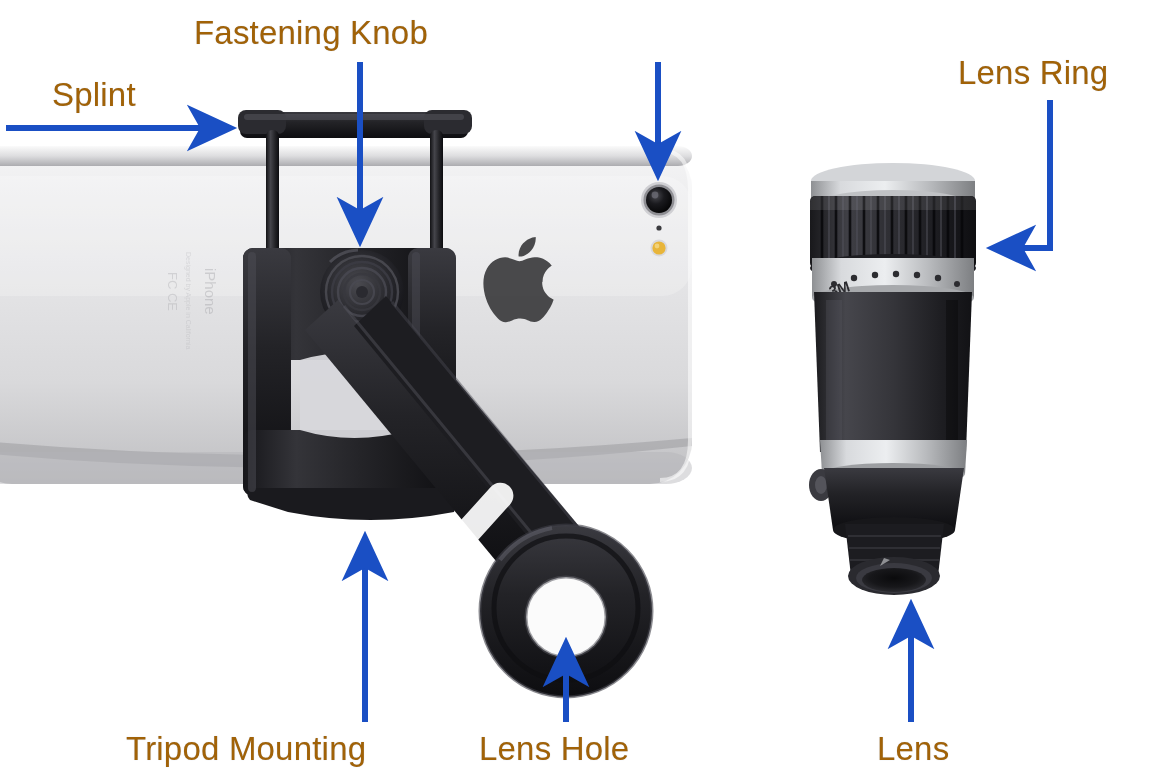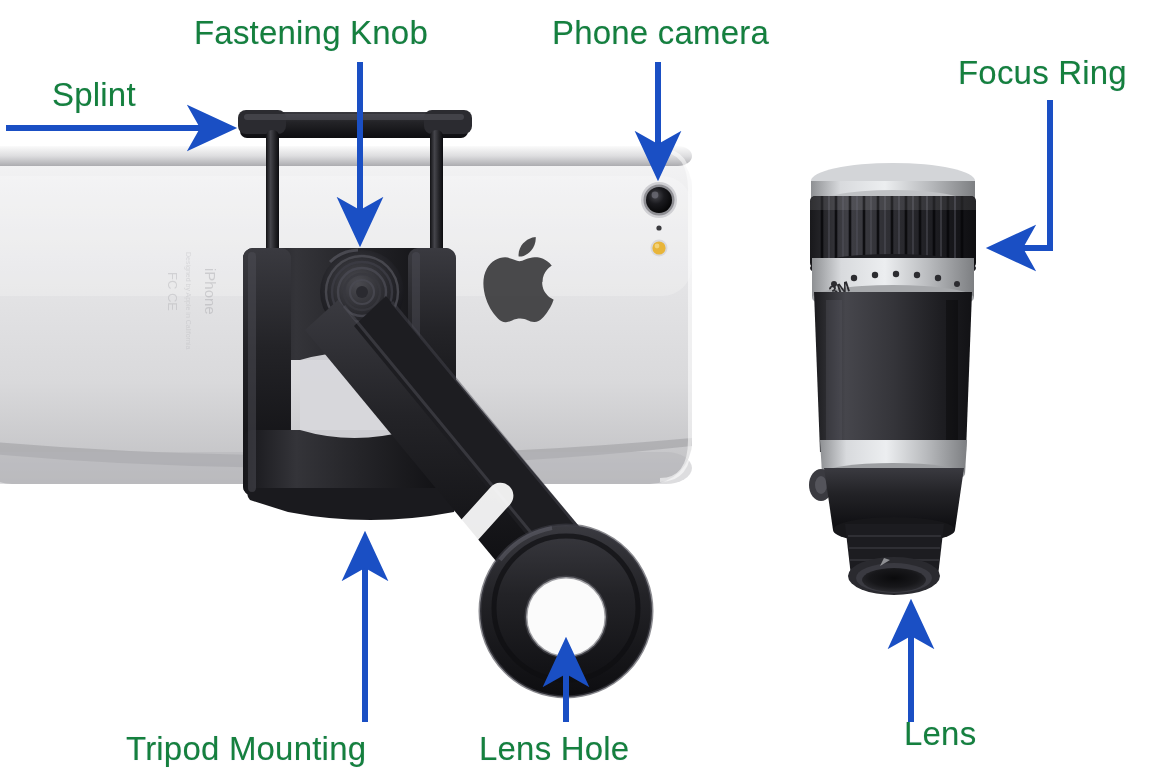--- a/index.html
+++ b/index.html
@@ -24,7 +24,7 @@
   }
   .callout-label {
     position: absolute;
-    color: #15803d;
+    color: #a16207;
     font-family: "Liberation Sans", sans-serif;
     font-size: 33px;
     font-weight: 400;

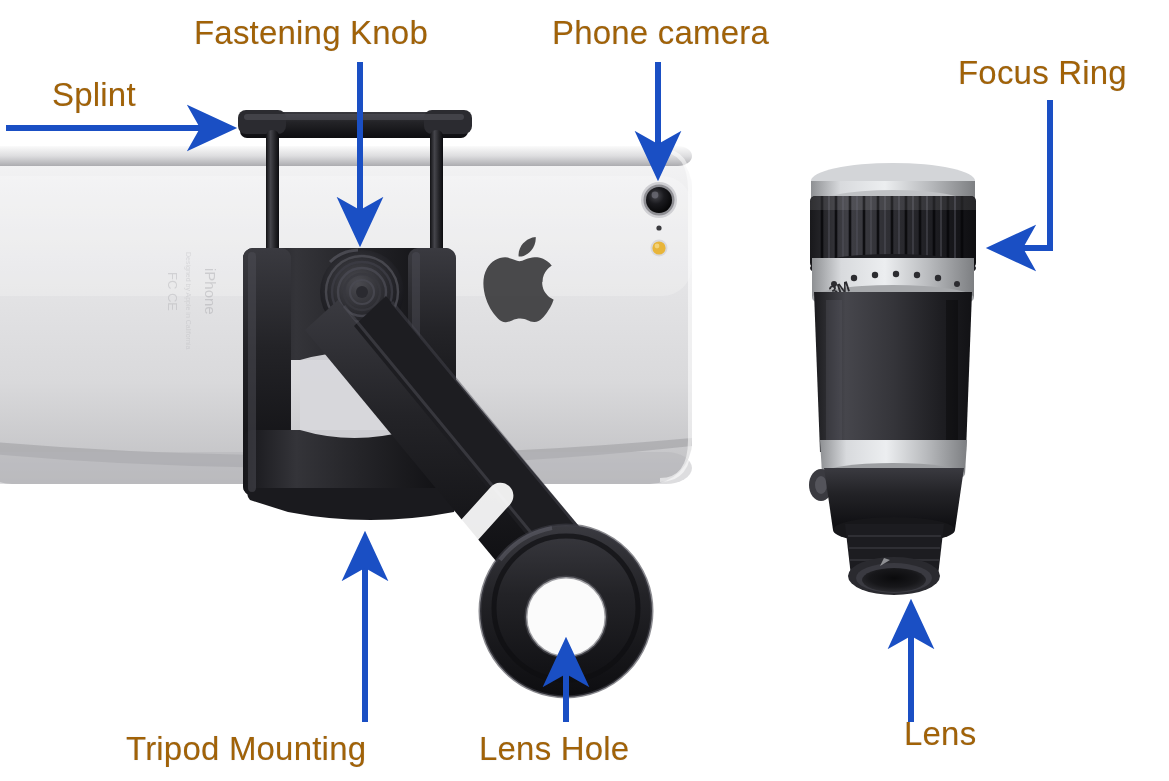--- a/index.html
+++ b/index.html
@@ -315,7 +315,6 @@
 
   <div class="callout-label" style="left:194px; top:16px;">Fastening Knob</div>
 
-  <div class="callout-label" style="left:552px; top:16px;">Phone camera</div>
 
   <div class="callout-label" style="left:958px; top:56px;">Focus Ring</div>
 

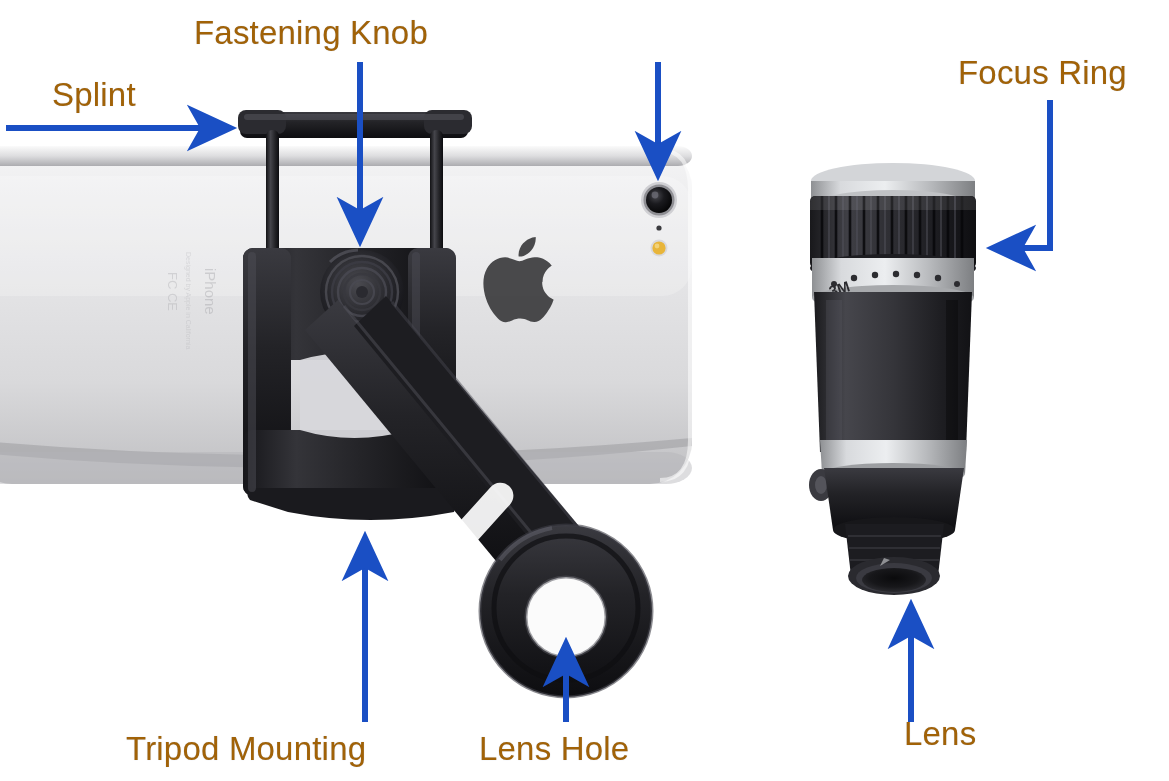--- a/index.html
+++ b/index.html
@@ -316,7 +316,7 @@
   <div class="callout-label" style="left:194px; top:16px;">Fastening Knob</div>
 
 
-  <div class="callout-label" style="left:958px; top:56px;">Focus Ring</div>
+  <div class="callout-label" style="left:958px; top:56px;">Lens Ring</div>
 
   <div class="callout-label" style="left:126px; top:732px;text-align:right;">Tripod Mounting</div>
 

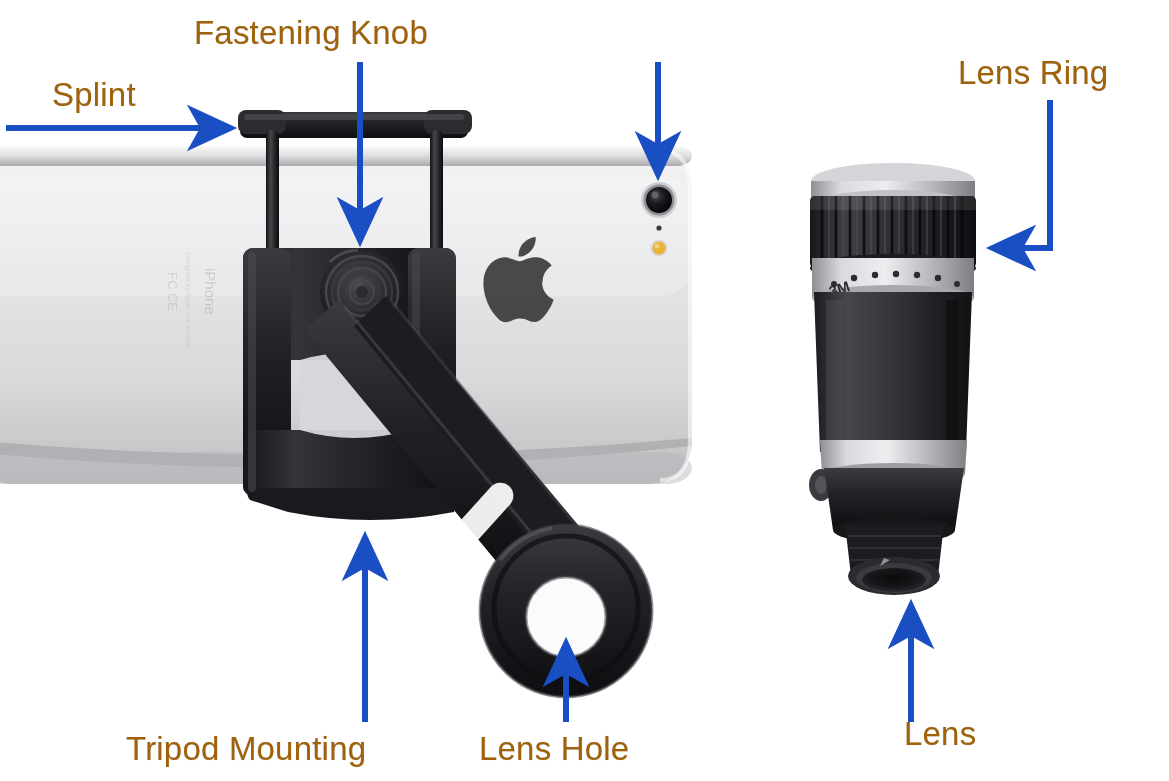--- a/index.html
+++ b/index.html
@@ -322,7 +322,7 @@
 
   <div class="callout-label" style="left:479px; top:732px;">Lens Hole</div>
 
-  <div class="callout-label" style="left:877px; top:717px;margin-left:27px;">Lens</div>
+  <div class="callout-label" style="left:877px; top:732px;">Lens</div>
 
 </div>
 

